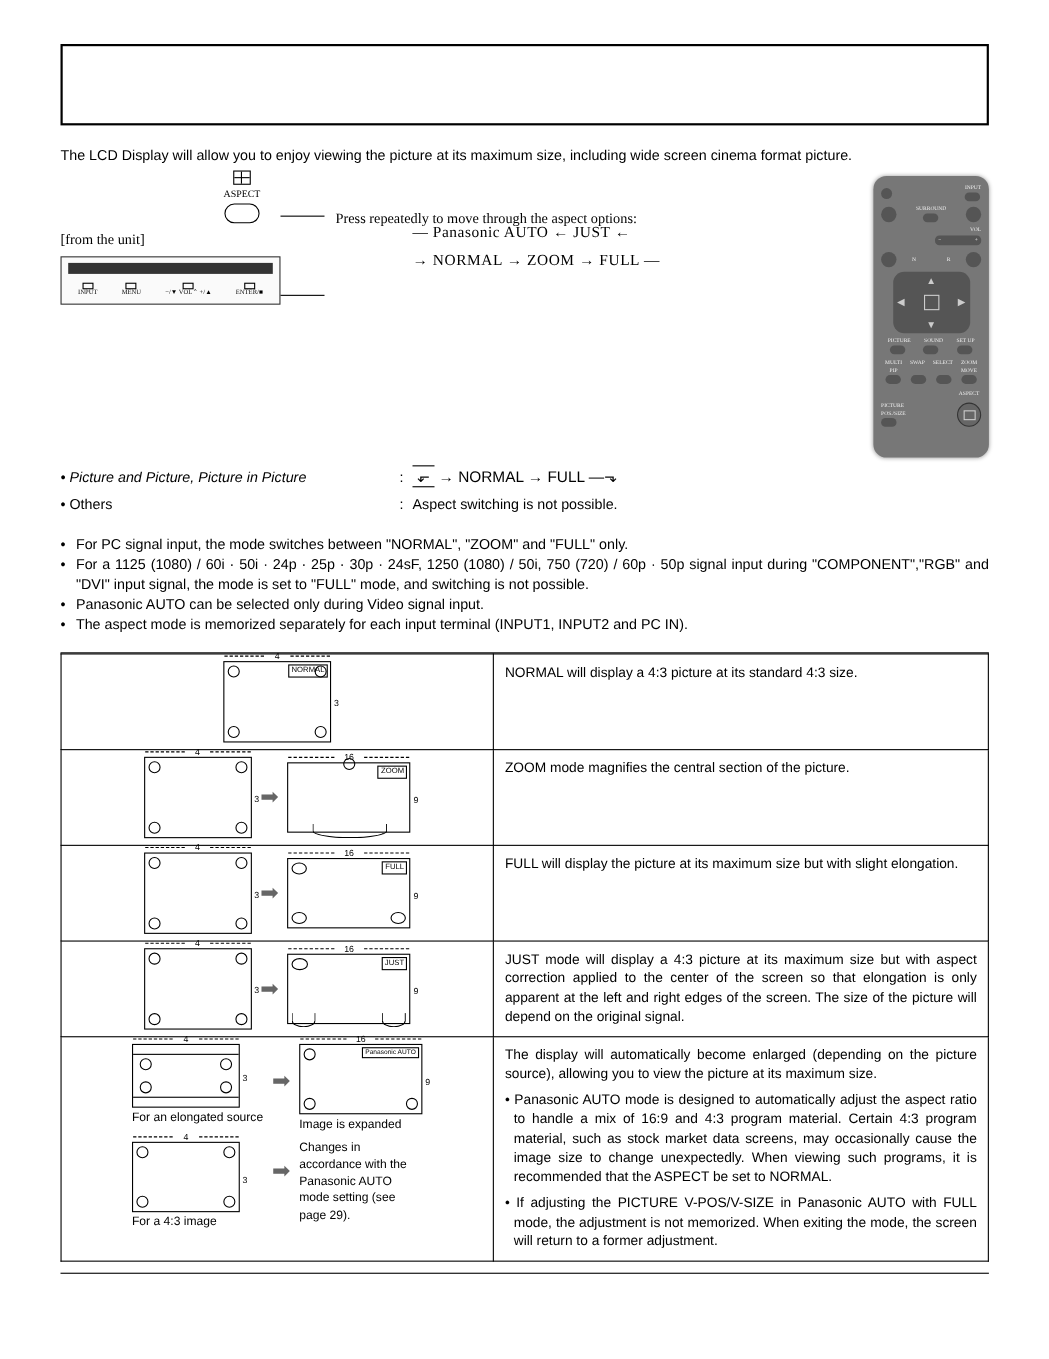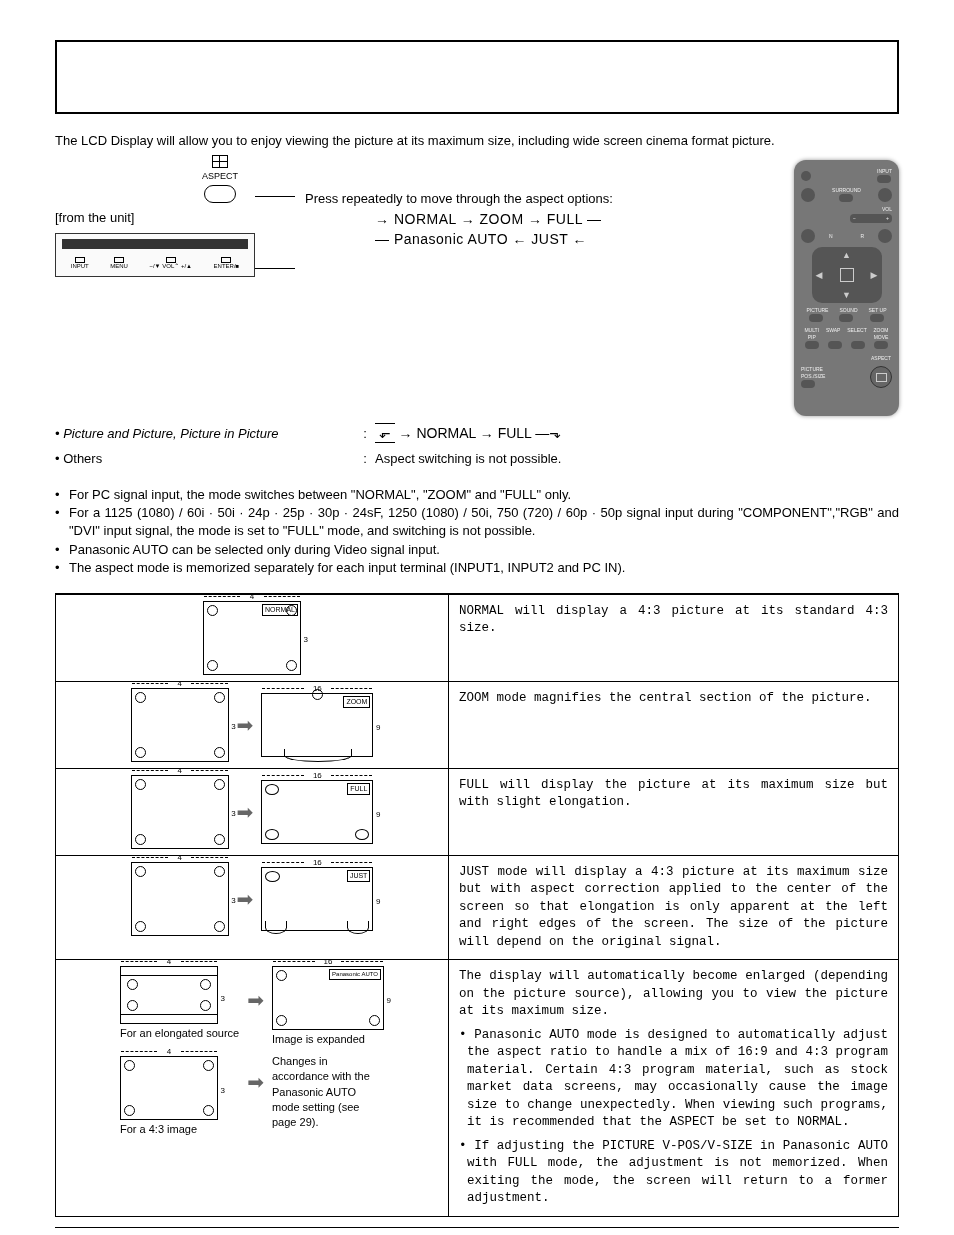--- a/index.html
+++ b/index.html
@@ -20,7 +20,7 @@
     text-align: justify;
     margin-bottom: 10px;
   }
-  .row { display: flex; }
+  .row { display: flex; font-family: Liberation Serif, serif; }
   .col-left { flex: 0 0 240px; }
   .col-mid { flex: 1; padding-left: 10px; position: relative; }
   .col-right { flex: 0 0 130px; }

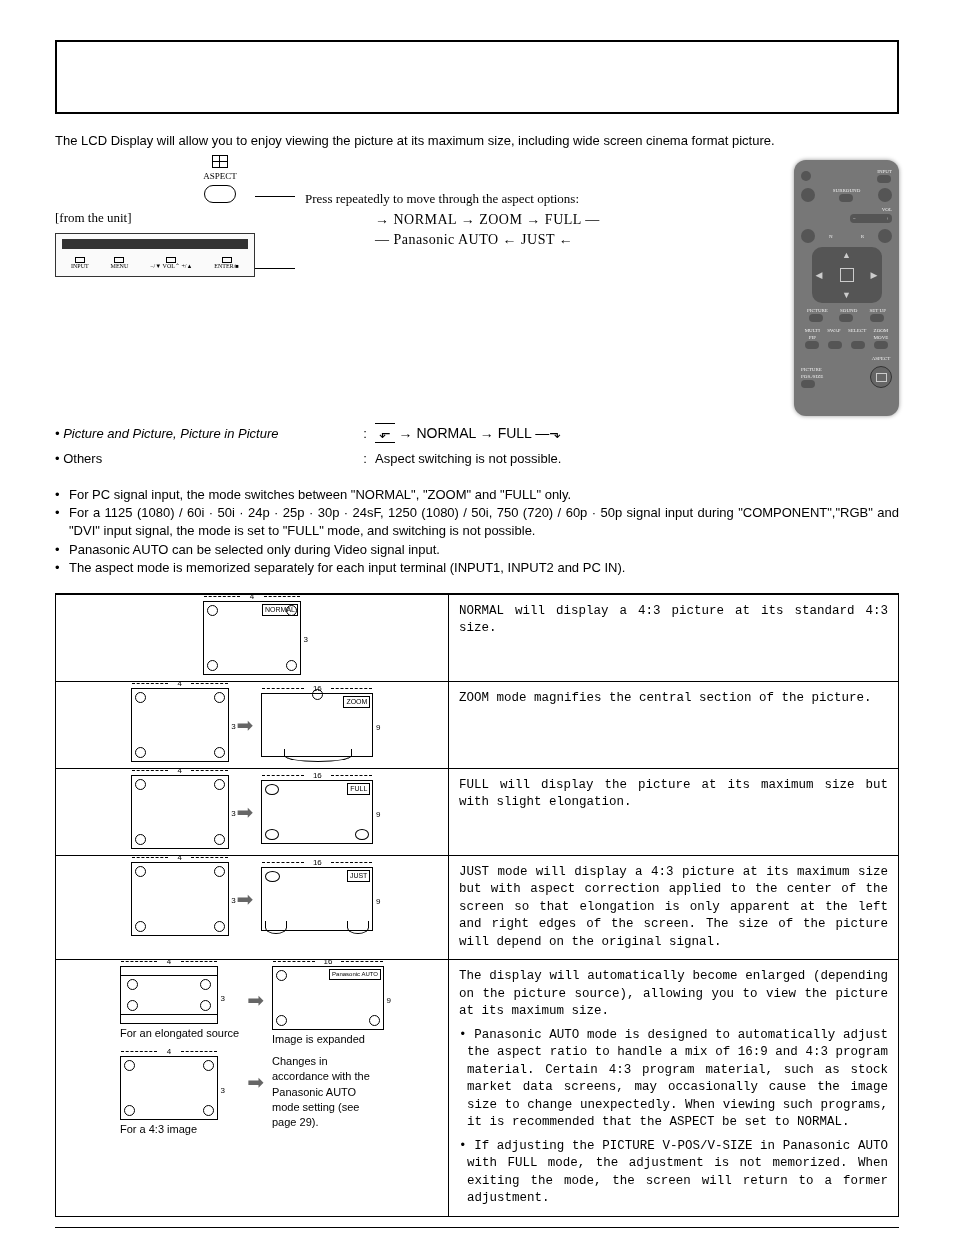--- a/index.html
+++ b/index.html
@@ -153,8 +153,8 @@
     <div style="height:30px"></div>
     <div style="border-top:1px solid #000; width:40px; position:absolute; left:-40px; top:36px;"></div>
     <div>Press repeatedly to move through the aspect options:</div>
+    <div class="arrow-cycle" style="margin-top:-6px;">— Panasonic AUTO ← JUST ←</div>
     <div class="arrow-cycle">→ NORMAL → ZOOM → FULL —</div>
-    <div class="arrow-cycle" style="margin-top:-6px;">— Panasonic AUTO ← JUST ←</div>
     <div style="border-top:1px solid #000; width:40px; position:absolute; left:-40px; top:108px;"></div>
   </div>
 

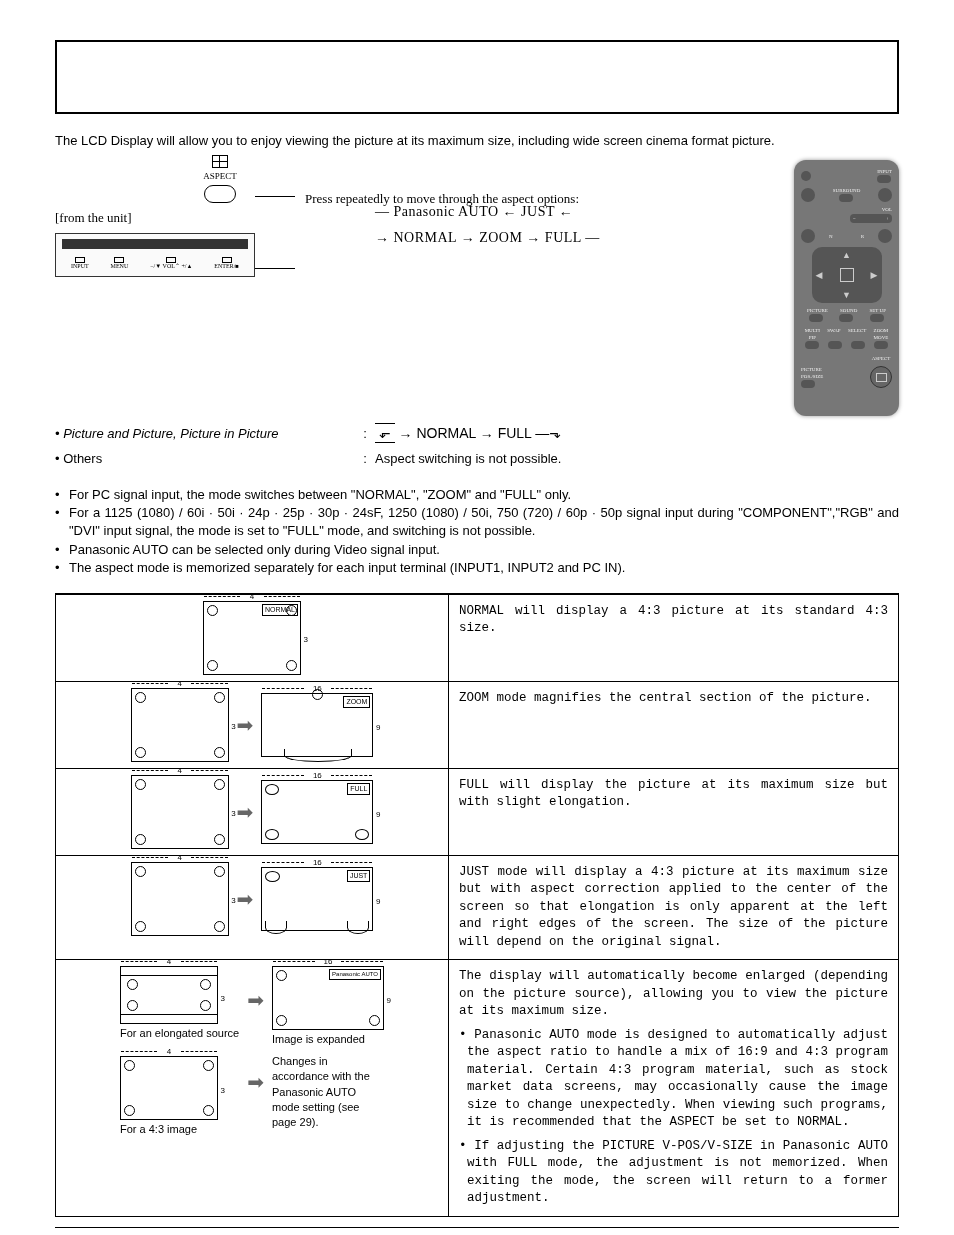--- a/index.html
+++ b/index.html
@@ -119,7 +119,7 @@
   .big-arrow { font-size: 20px; color: #666; }
   .subcap { font-size: 11px; text-align: left; margin: 2px 0 4px 40px; }
   .caption-r { font-size: 11px; width: 110px; }
-  .desc { text-align: justify; font-family: Liberation Mono, monospace; }
+  .desc { text-align: justify; }
   .sub-bullet { padding-left: 8px; text-indent: -8px; margin-top: 6px; }
   .bottom-rule { border-top: 1px solid #000; margin-top: 10px; }
 </style>

